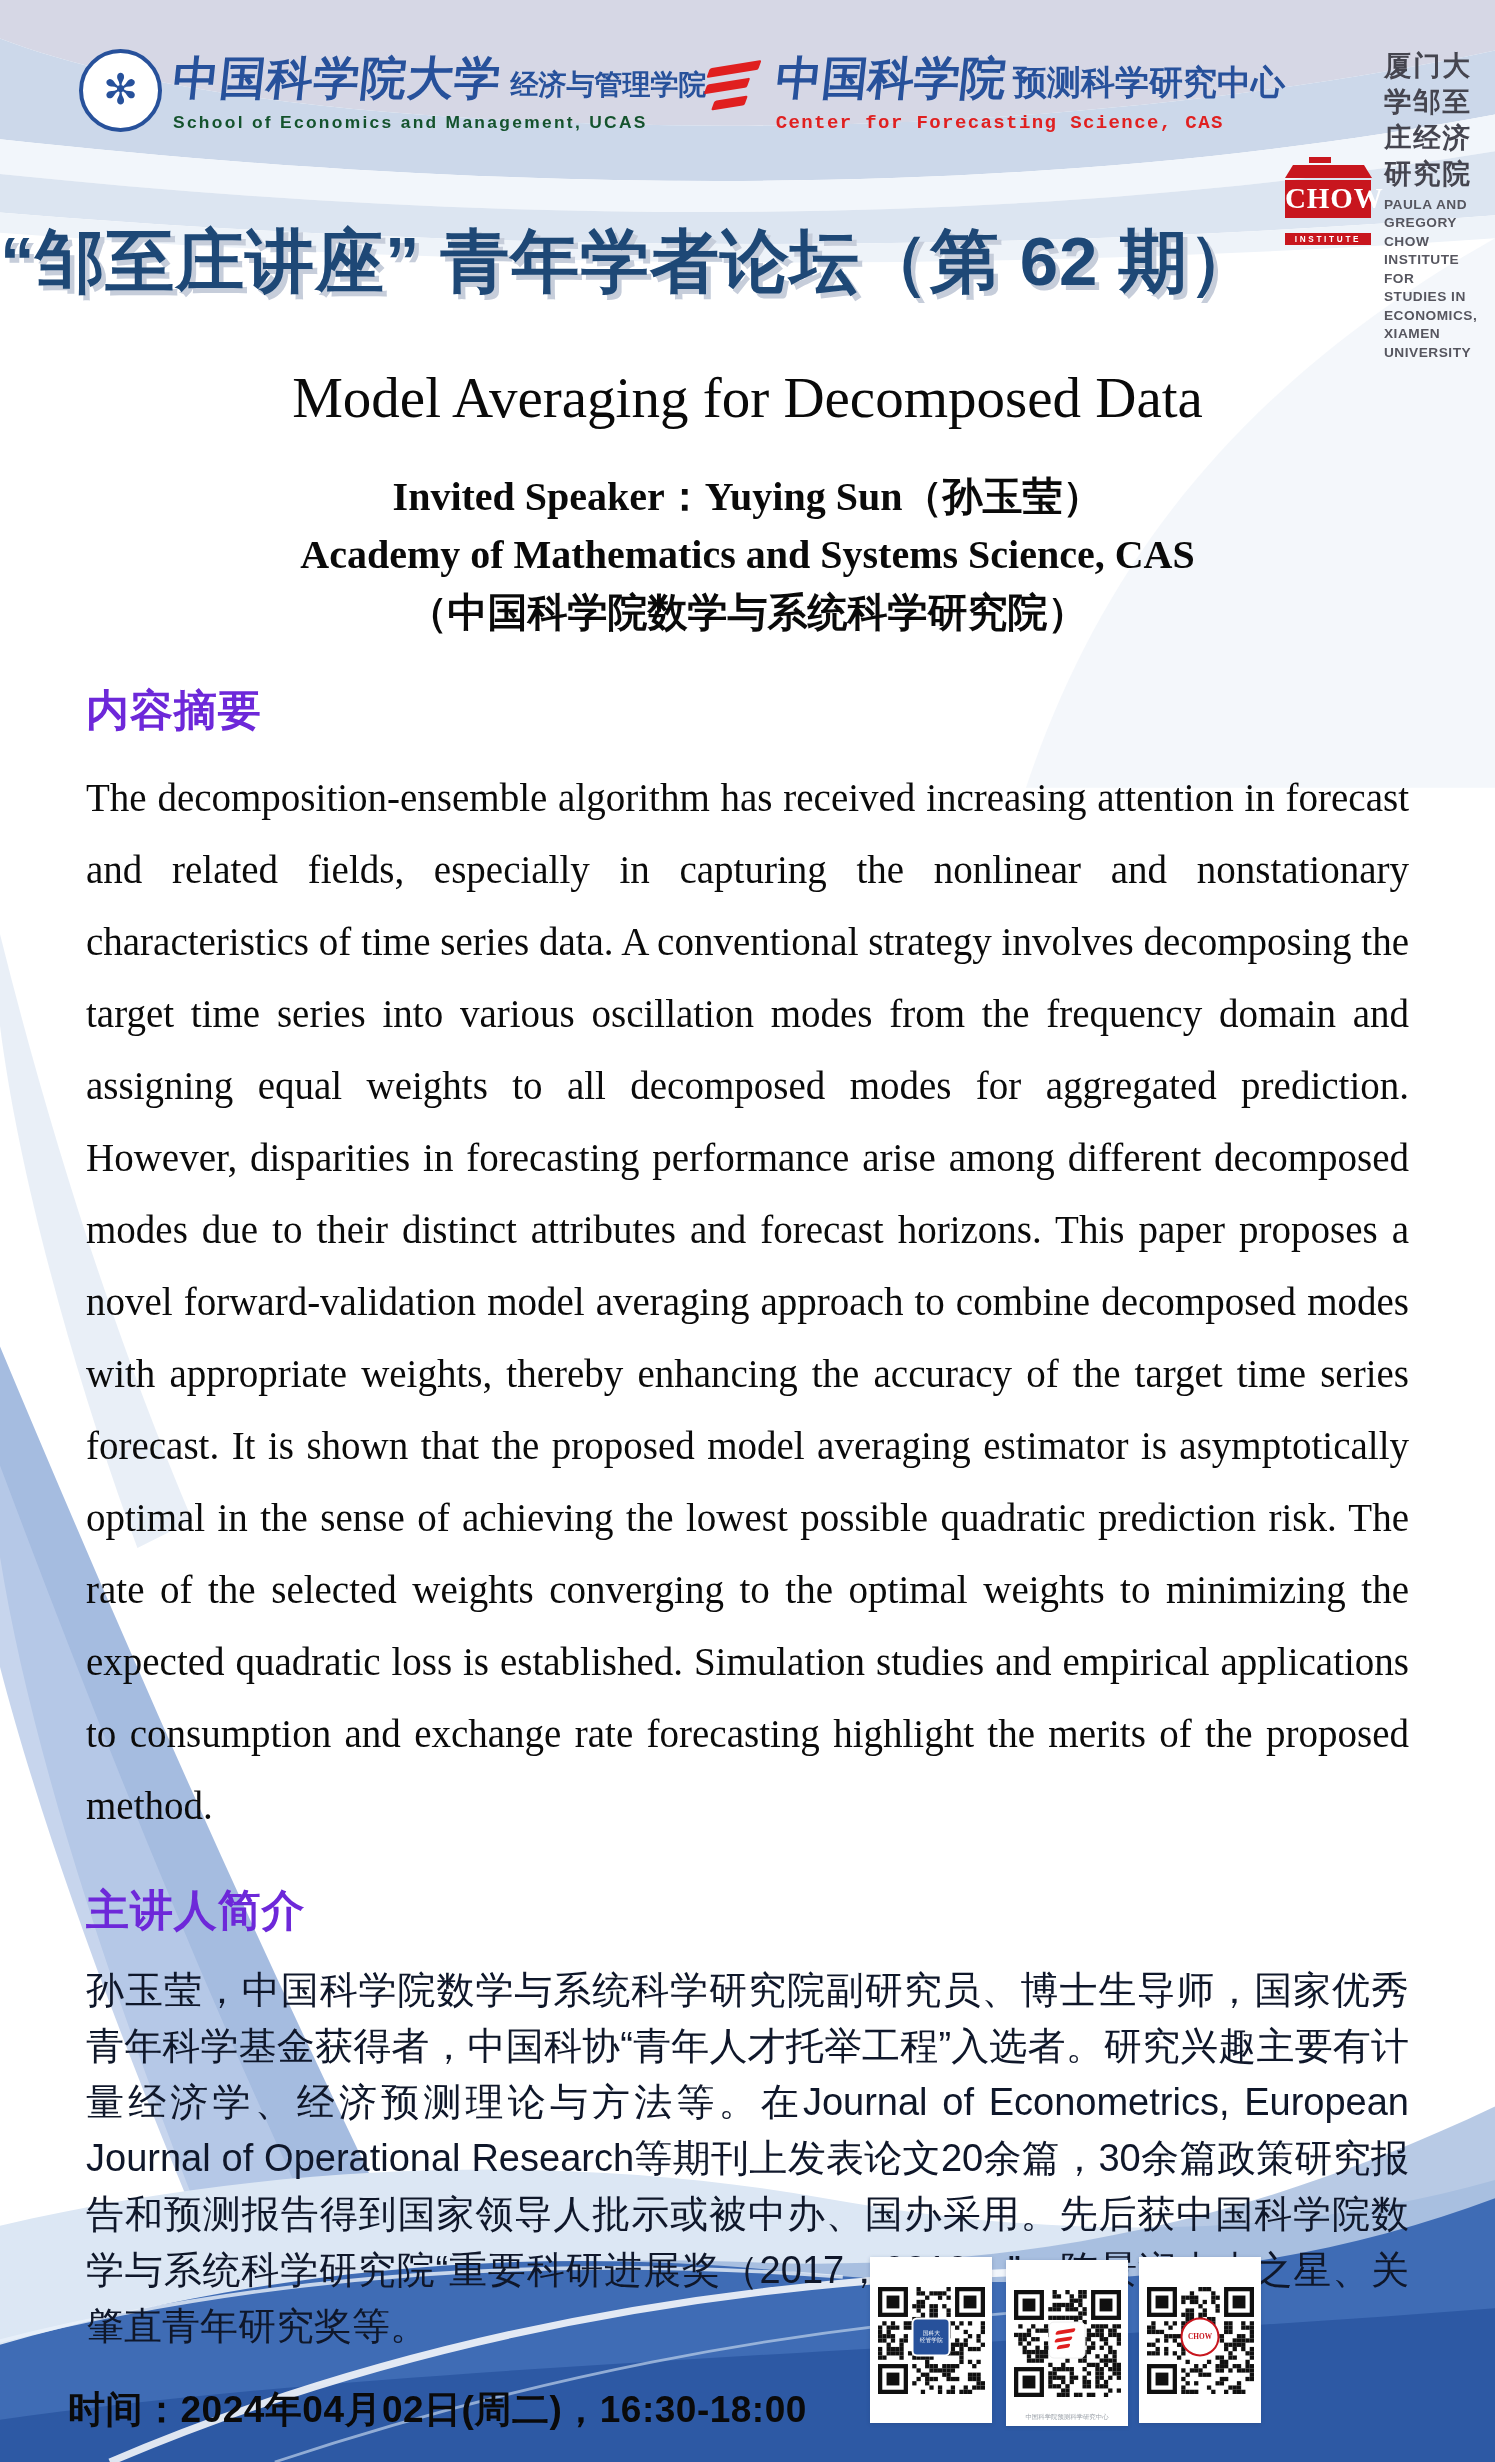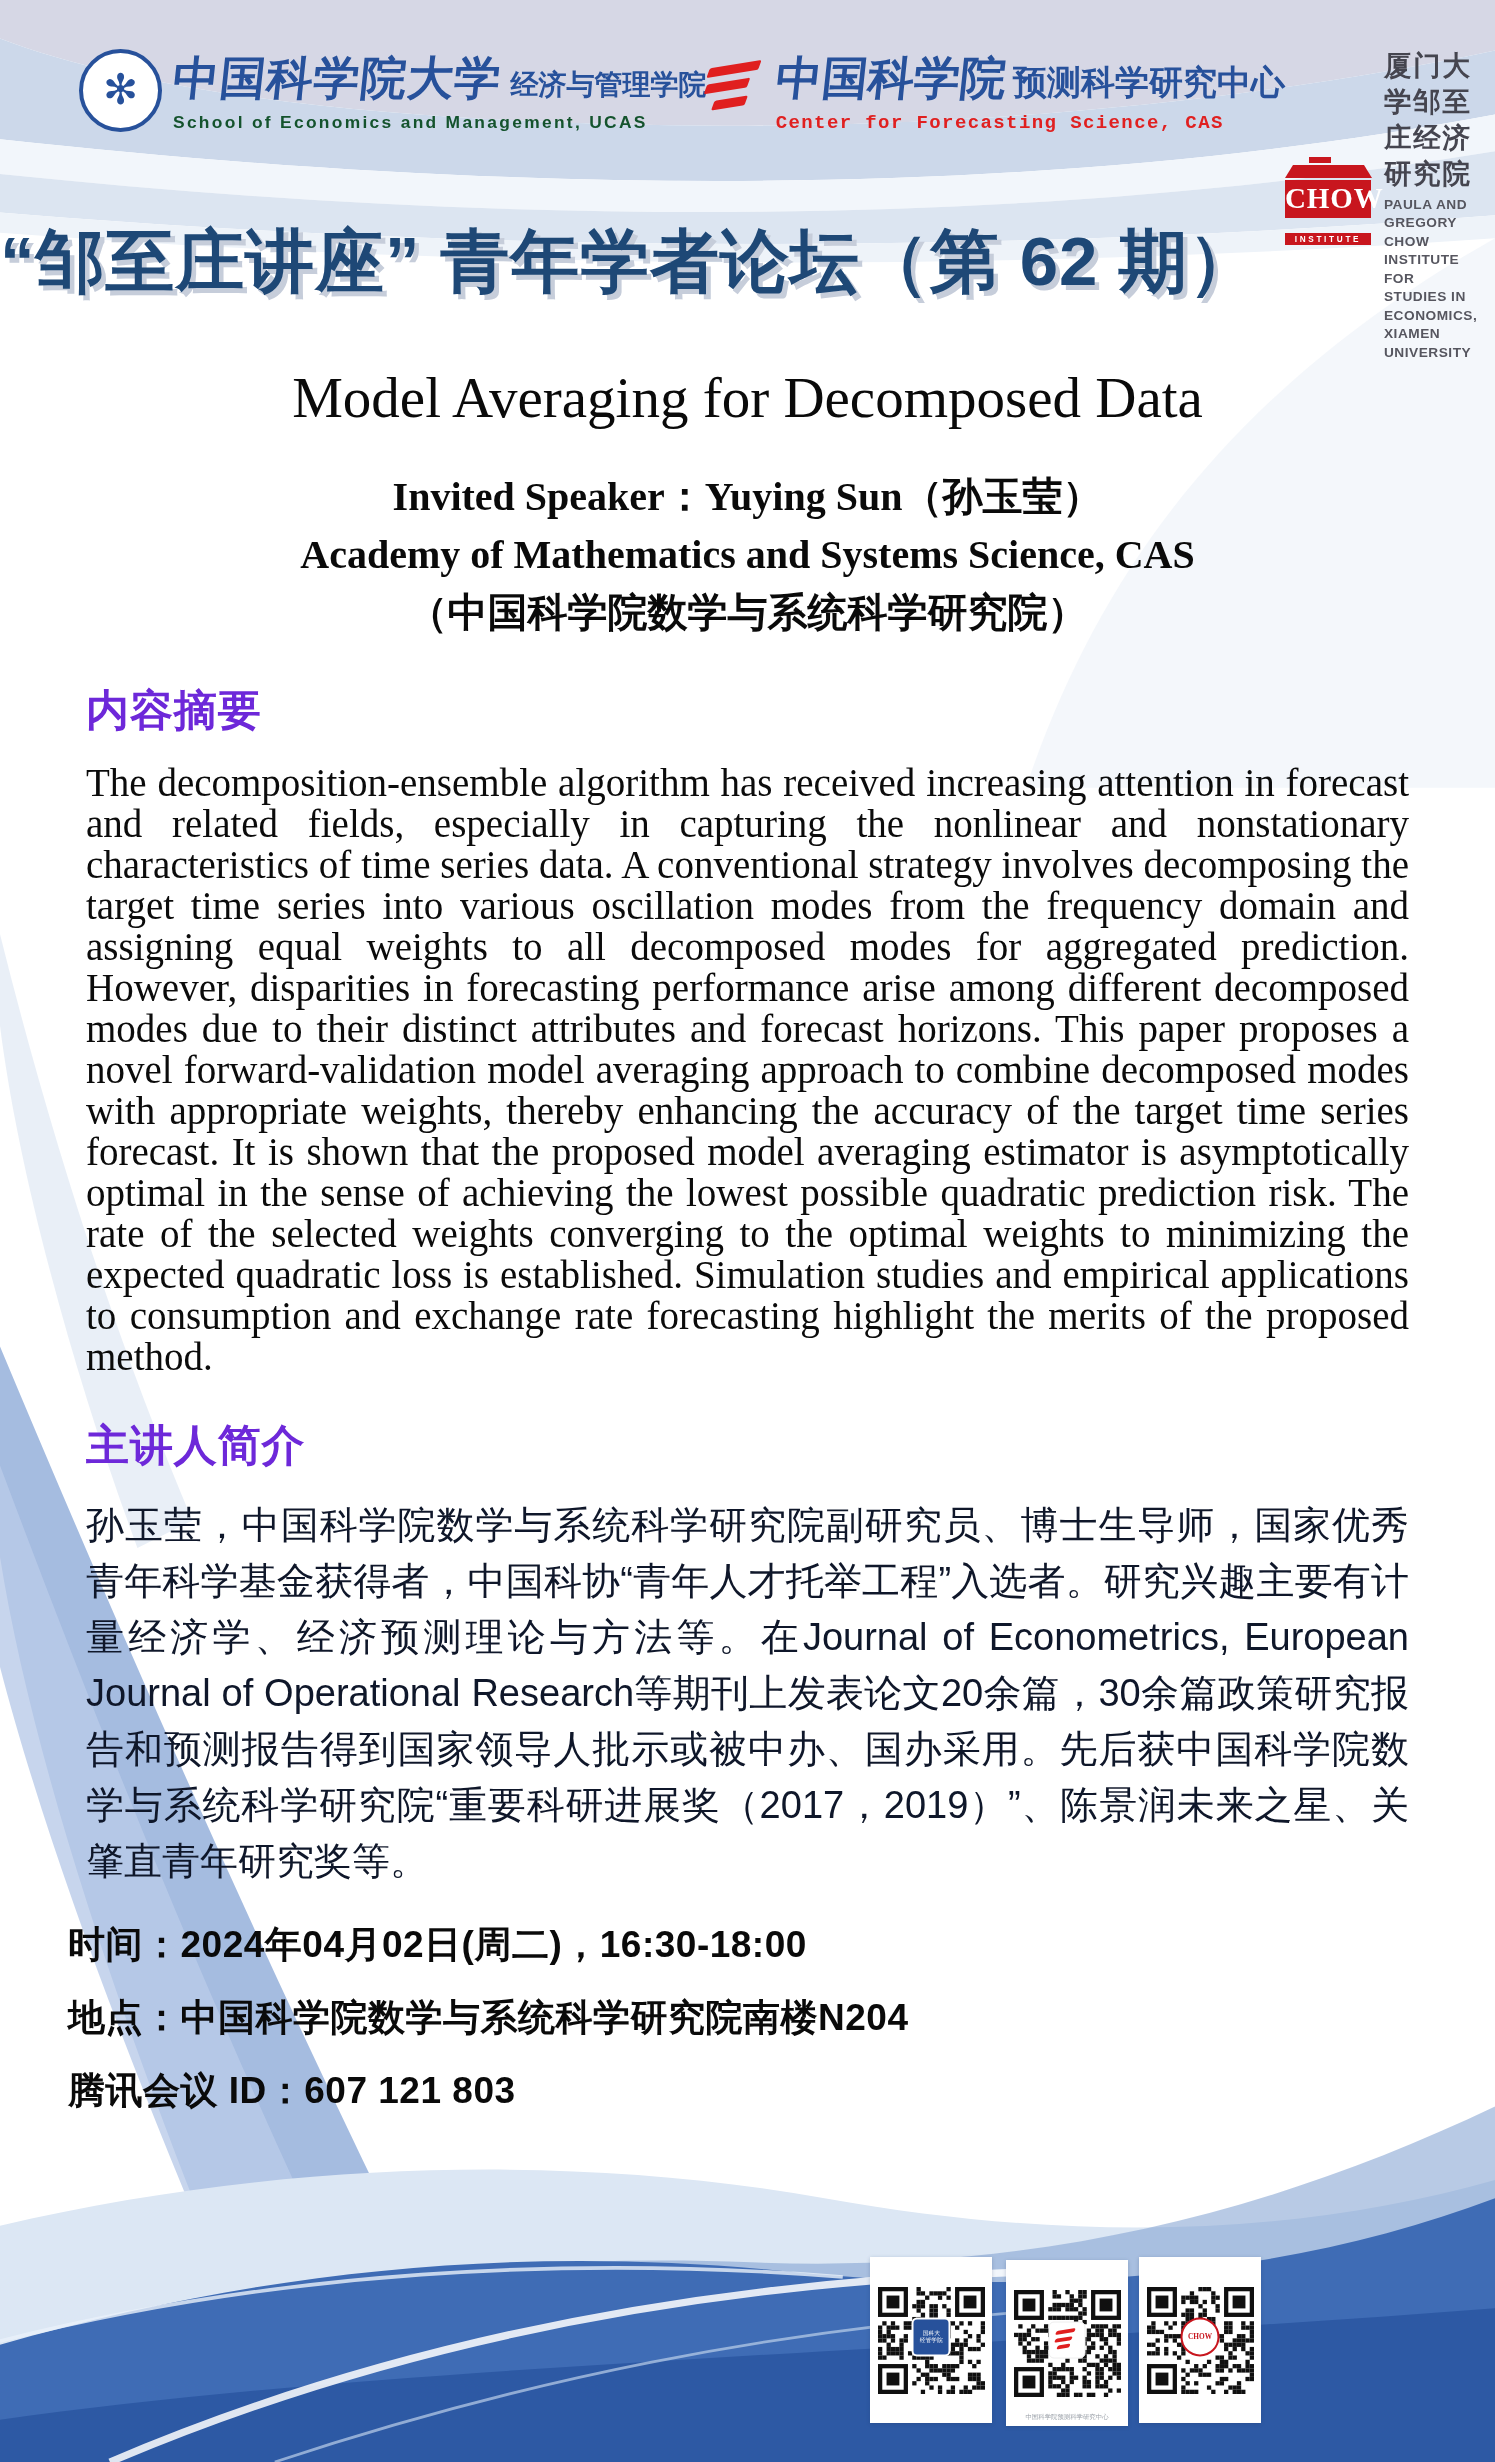--- a/index.html
+++ b/index.html
@@ -81,7 +81,7 @@
   .abstract-body{
     margin-top:22px;
     font-family:"Liberation Serif", serif;
-    font-size:39px;line-height:41px;color:#0b0b0b;
+    font-size:39px;line-height:72px;color:#0b0b0b;
     text-align:justify;text-justify:inter-word;
   }
   .bio-body{

